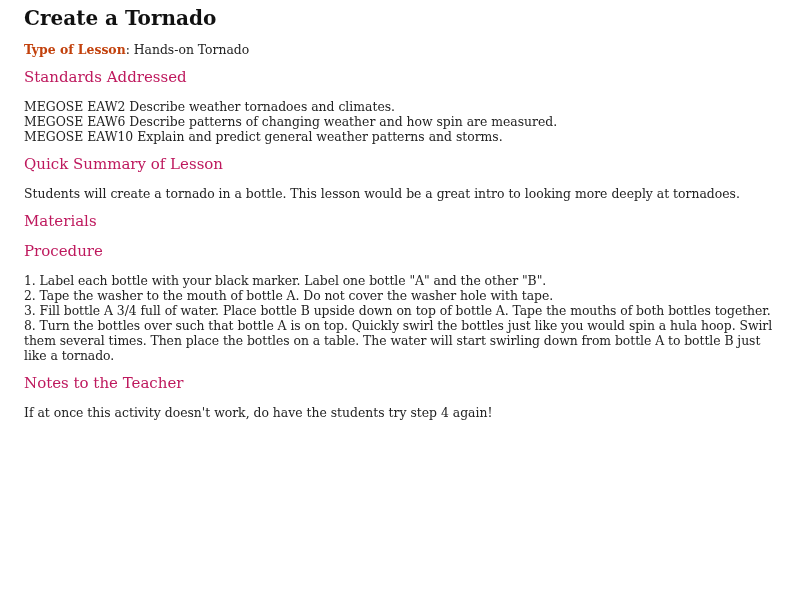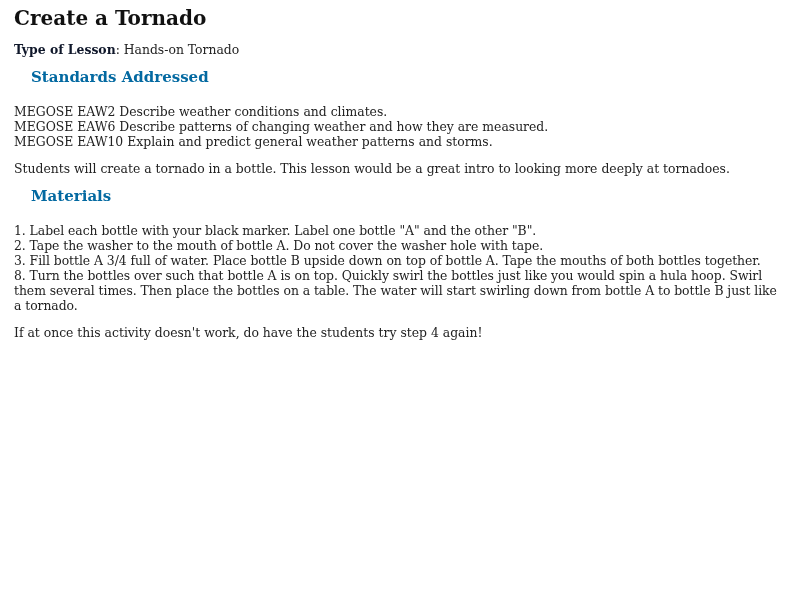--- a/index.html
+++ b/index.html
@@ -15,7 +15,7 @@
       color: #222222;
     }
     .page {
-      padding: 0 14px;
+      padding: 0 24px;
     }
     h1 {
       font-size: 20px;

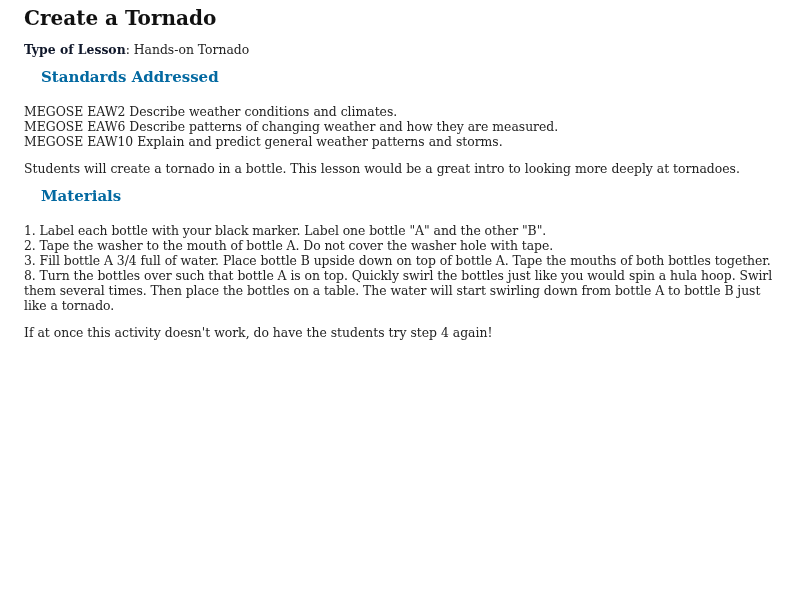--- a/index.html
+++ b/index.html
@@ -43,7 +43,7 @@
       margin-top: 13px;
     }
     .meta b {
-      color: #0f172a;
+      color: #c2410c;
     }
     .section-title {
       margin-top: 10px;

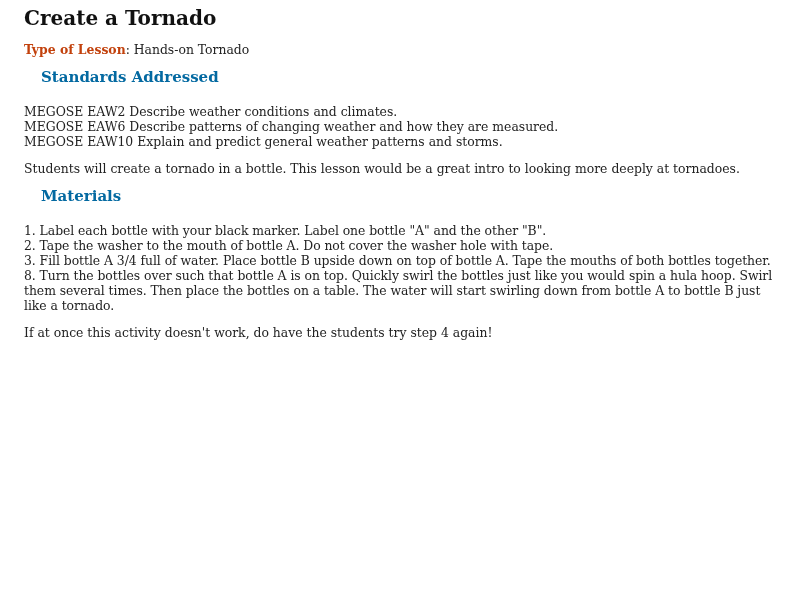--- a/index.html
+++ b/index.html
@@ -26,9 +26,9 @@
     }
     h3 {
       font-size: 15px;
-      font-weight: bold;
-      color: #0369a1;
-      margin: 17px;
+      font-weight: normal;
+      color: #be185d;
+      margin: 0;
       line-height: 20px;
     }
     p, .line {

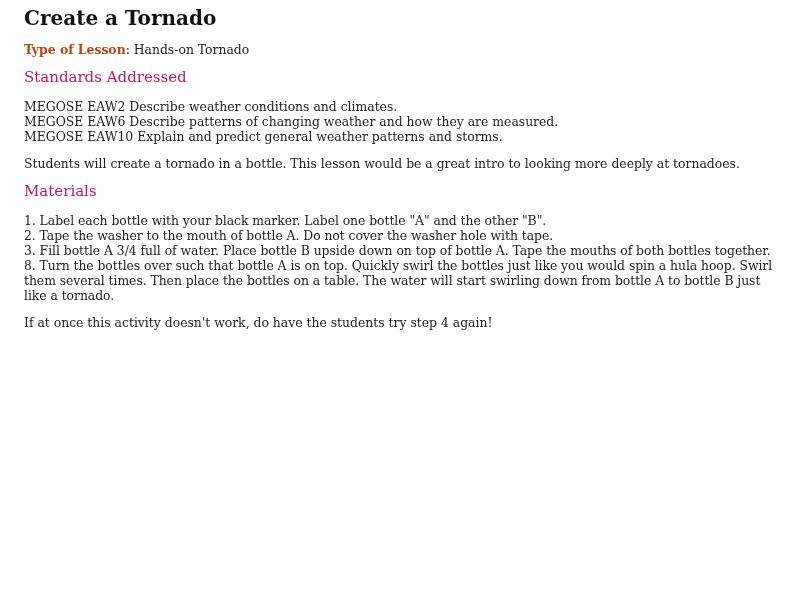--- a/index.html
+++ b/index.html
@@ -71,7 +71,7 @@
 
   <h3 class="section-title">Standards Addressed</h3>
   <div class="section-body">
-    <div class="line">MEGOSE EAW2 Describe weather conditions and climates.</div>
+    <div class="line">MEGOSE EAW2 Describe weather tornadoes and climates.</div>
     <div class="line">MEGOSE EAW6 Describe patterns of changing weather and how they are measured.</div>
     <div class="line">MEGOSE EAW10 Explain and predict general weather patterns and storms.</div>
   </div>

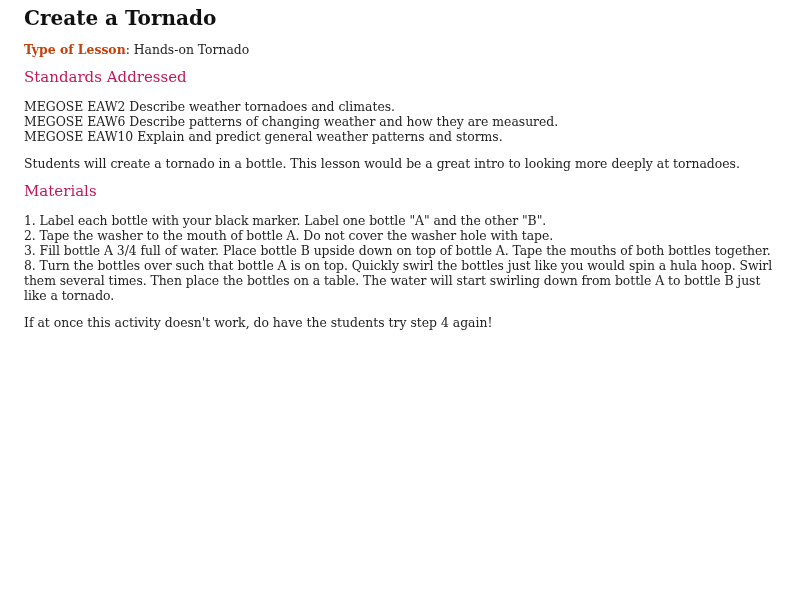--- a/index.html
+++ b/index.html
@@ -72,7 +72,7 @@
   <h3 class="section-title">Standards Addressed</h3>
   <div class="section-body">
     <div class="line">MEGOSE EAW2 Describe weather tornadoes and climates.</div>
-    <div class="line">MEGOSE EAW6 Describe patterns of changing weather and how they are measured.</div>
+    <div class="line">MEGOSE EAW6 Describe patterns of changing weather and how spin are measured.</div>
     <div class="line">MEGOSE EAW10 Explain and predict general weather patterns and storms.</div>
   </div>
 

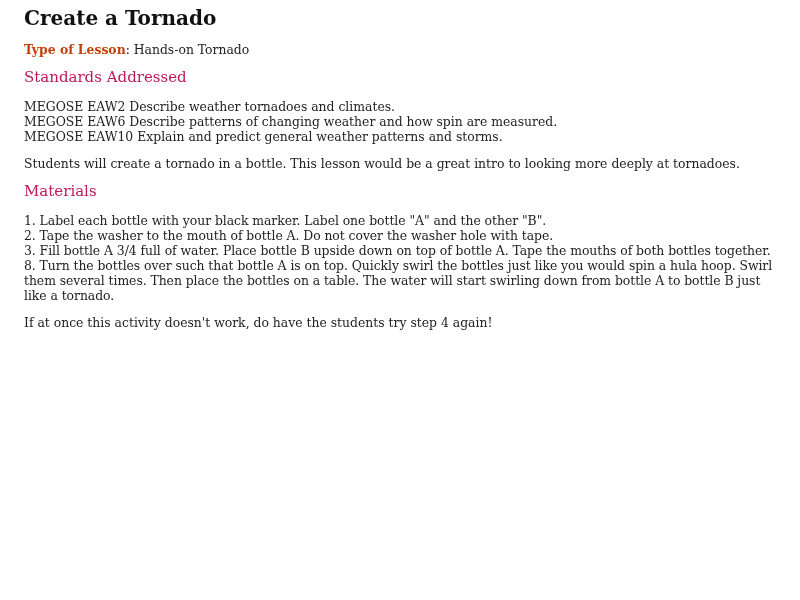--- a/index.html
+++ b/index.html
@@ -76,6 +76,7 @@
     <div class="line">MEGOSE EAW10 Explain and predict general weather patterns and storms.</div>
   </div>
 
+  <h3 class="section-title">Quick Summary of Lesson</h3>
   <p class="section-body">Students will create a tornado in a bottle. This lesson would be a great intro to looking more deeply at tornadoes.</p>
 
   <h3 class="section-title">Materials</h3>

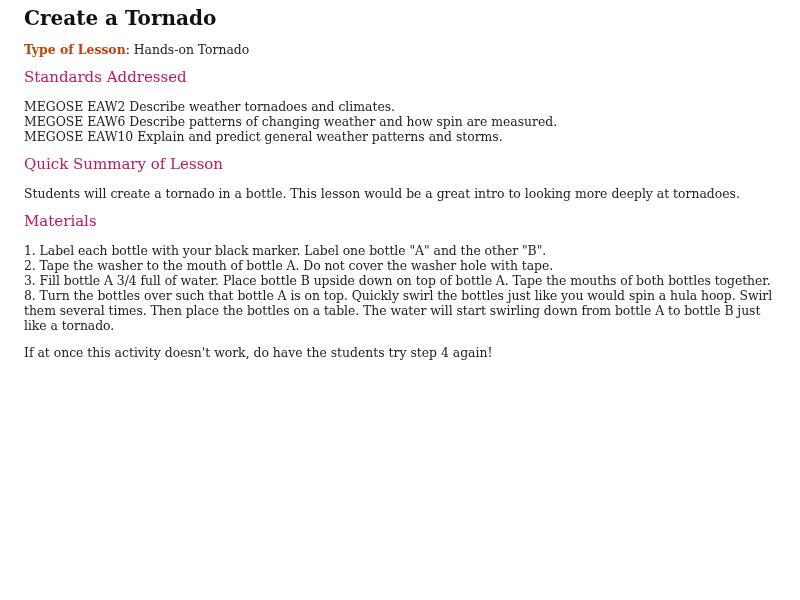--- a/index.html
+++ b/index.html
@@ -81,6 +81,7 @@
 
   <h3 class="section-title">Materials</h3>
 
+  <h3 class="section-title">Procedure</h3>
   <div class="section-body procedure-body">
     <div class="line">1. Label each bottle with your black marker. Label one bottle "A" and the other "B".</div>
     <div class="line">2. Tape the washer to the mouth of bottle A. Do not cover the washer hole with tape.</div>

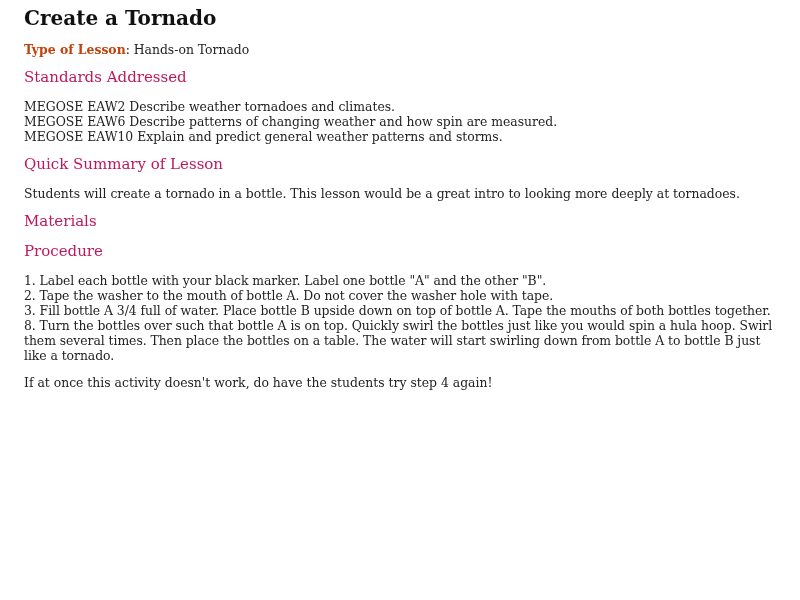--- a/index.html
+++ b/index.html
@@ -89,6 +89,7 @@
     <div class="line">8. Turn the bottles over such that bottle A is on top. Quickly swirl the bottles just like you would spin a hula hoop. Swirl them several times. Then place the bottles on a table. The water will start swirling down from bottle A to bottle B just like a tornado.</div>
   </div>
 
+  <h3 class="section-title">Notes to the Teacher</h3>
   <p class="section-body">If at once this activity doesn't work, do have the students try step 4 again!</p>
 
 

